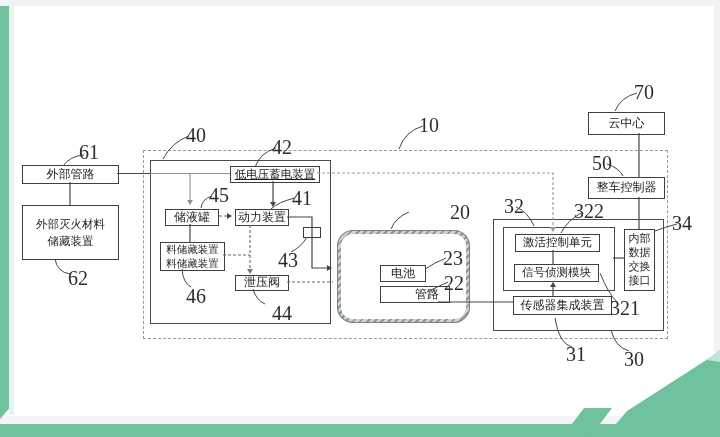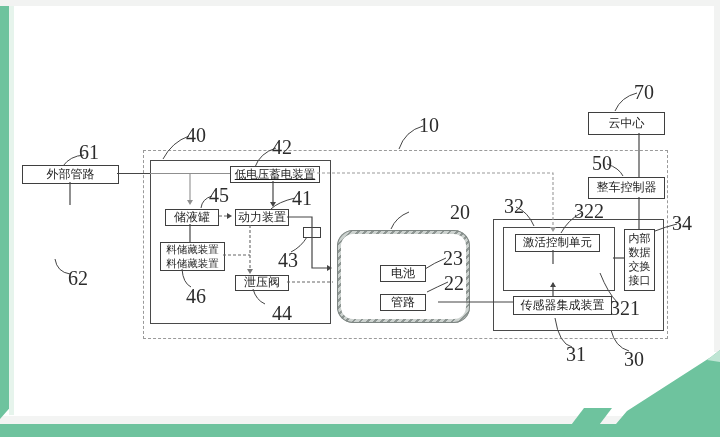--- a/index.html
+++ b/index.html
@@ -55,6 +55,12 @@
   <div class="bx" style="left:22px;top:165px;width:95px;height:17px;">
     <span>外部管路</span>
   </div>
+  <div class="bx twoline" style="left:22px;top:205px;width:95px;height:53px;font-size:11.5px;line-height:1.45;">
+    <div>
+      <span>外部灭火材料</span>
+      <span>储藏装置</span>
+    </div>
+  </div>
 
   <div class="bx" style="left:230px;top:166px;width:88px;height:15px;font-size:11.5px;text-decoration:underline;">
     <span>低电压蓄电装置</span>

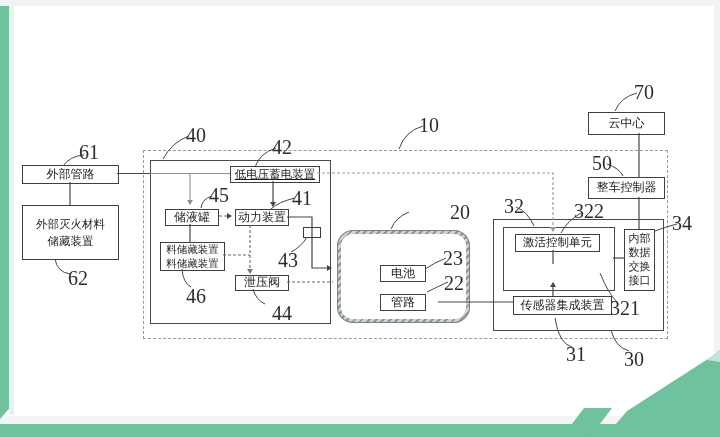--- a/index.html
+++ b/index.html
@@ -92,6 +92,9 @@
   <div class="bx" style="left:515px;top:234px;width:83px;height:16px;font-size:11.5px;">
     <span>激活控制单元</span>
   </div>
+  <div class="bx" style="left:514px;top:264px;width:83px;height:16px;font-size:11.5px;">
+    <span>信号侦测模块</span>
+  </div>
   <div class="bx" style="left:513px;top:296px;width:97px;height:17px;">
     <span>传感器集成装置</span>
   </div>

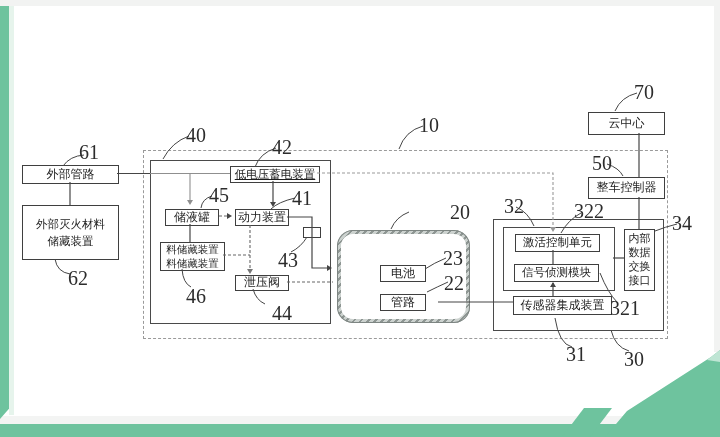--- a/index.html
+++ b/index.html
@@ -85,7 +85,7 @@
   <div class="bx" style="left:380px;top:265px;width:44px;height:15px;">
     <span>电池</span>
   </div>
-  <div class="bx" style="left:380px;top:294px;width:44px;height:15px;">
+  <div class="bx" style="left:380px;top:286px;width:44px;height:15px;padding-left:24px;">
     <span>管路</span>
   </div>
 

